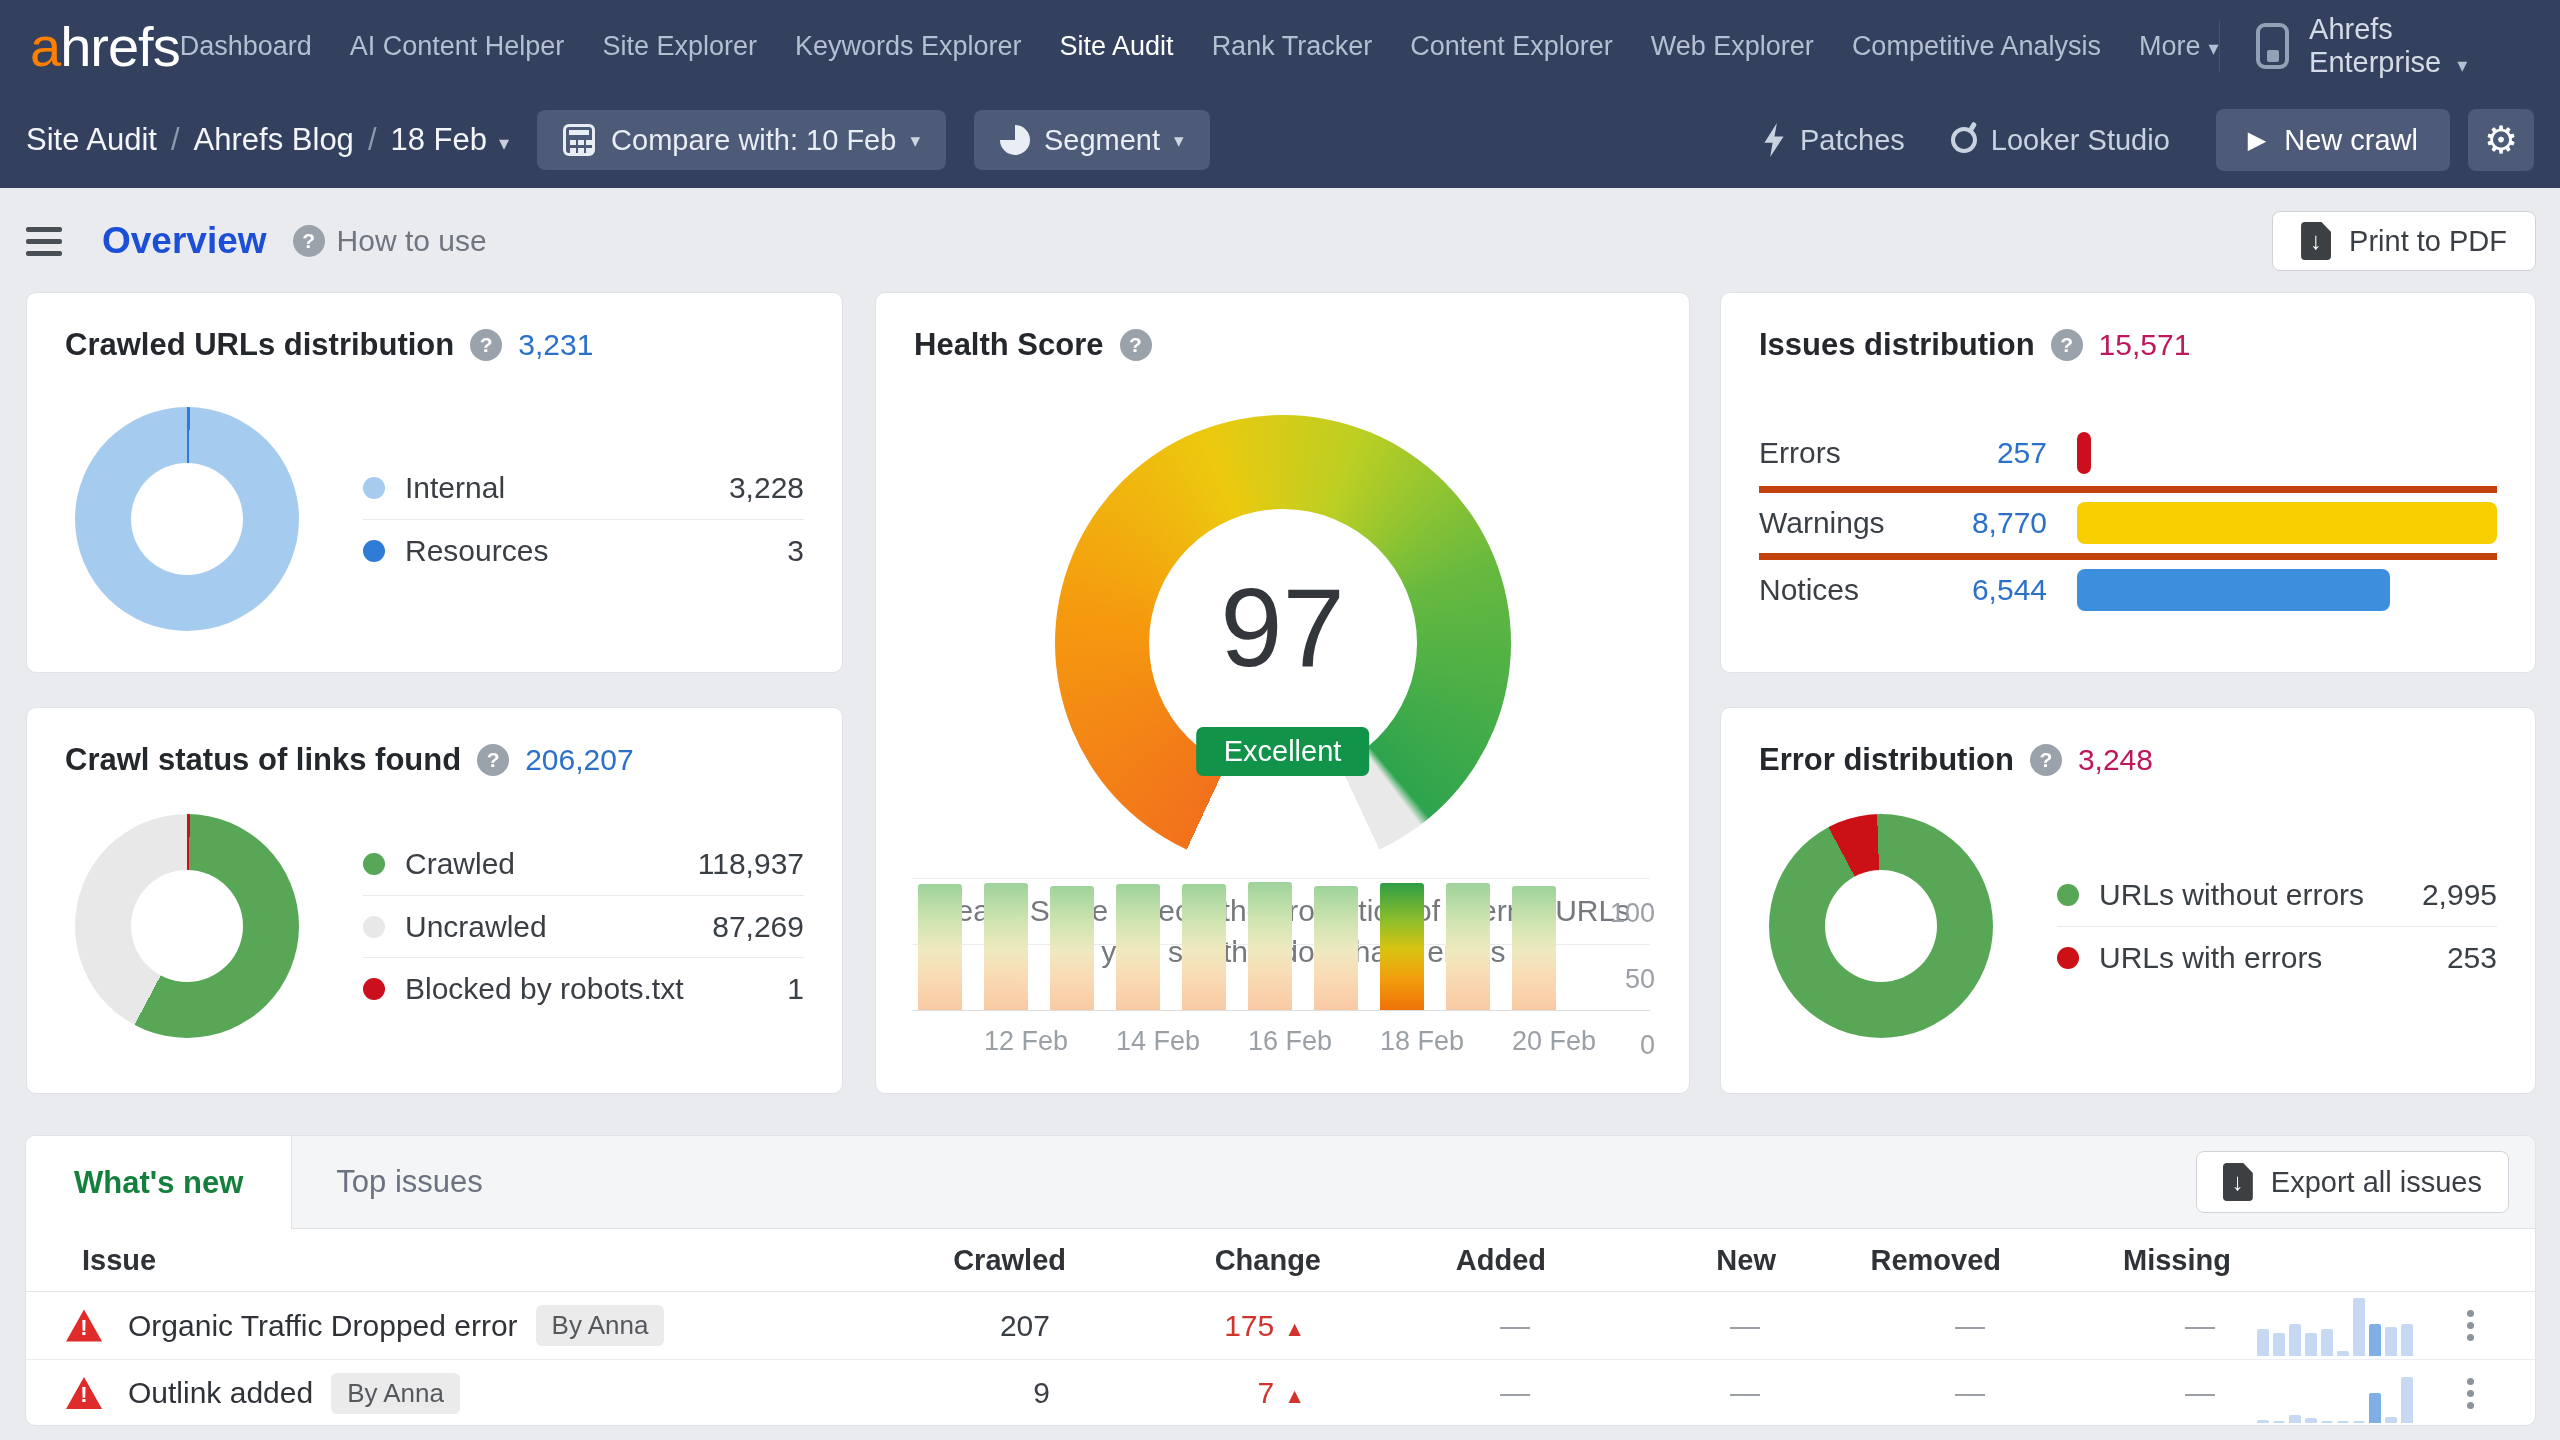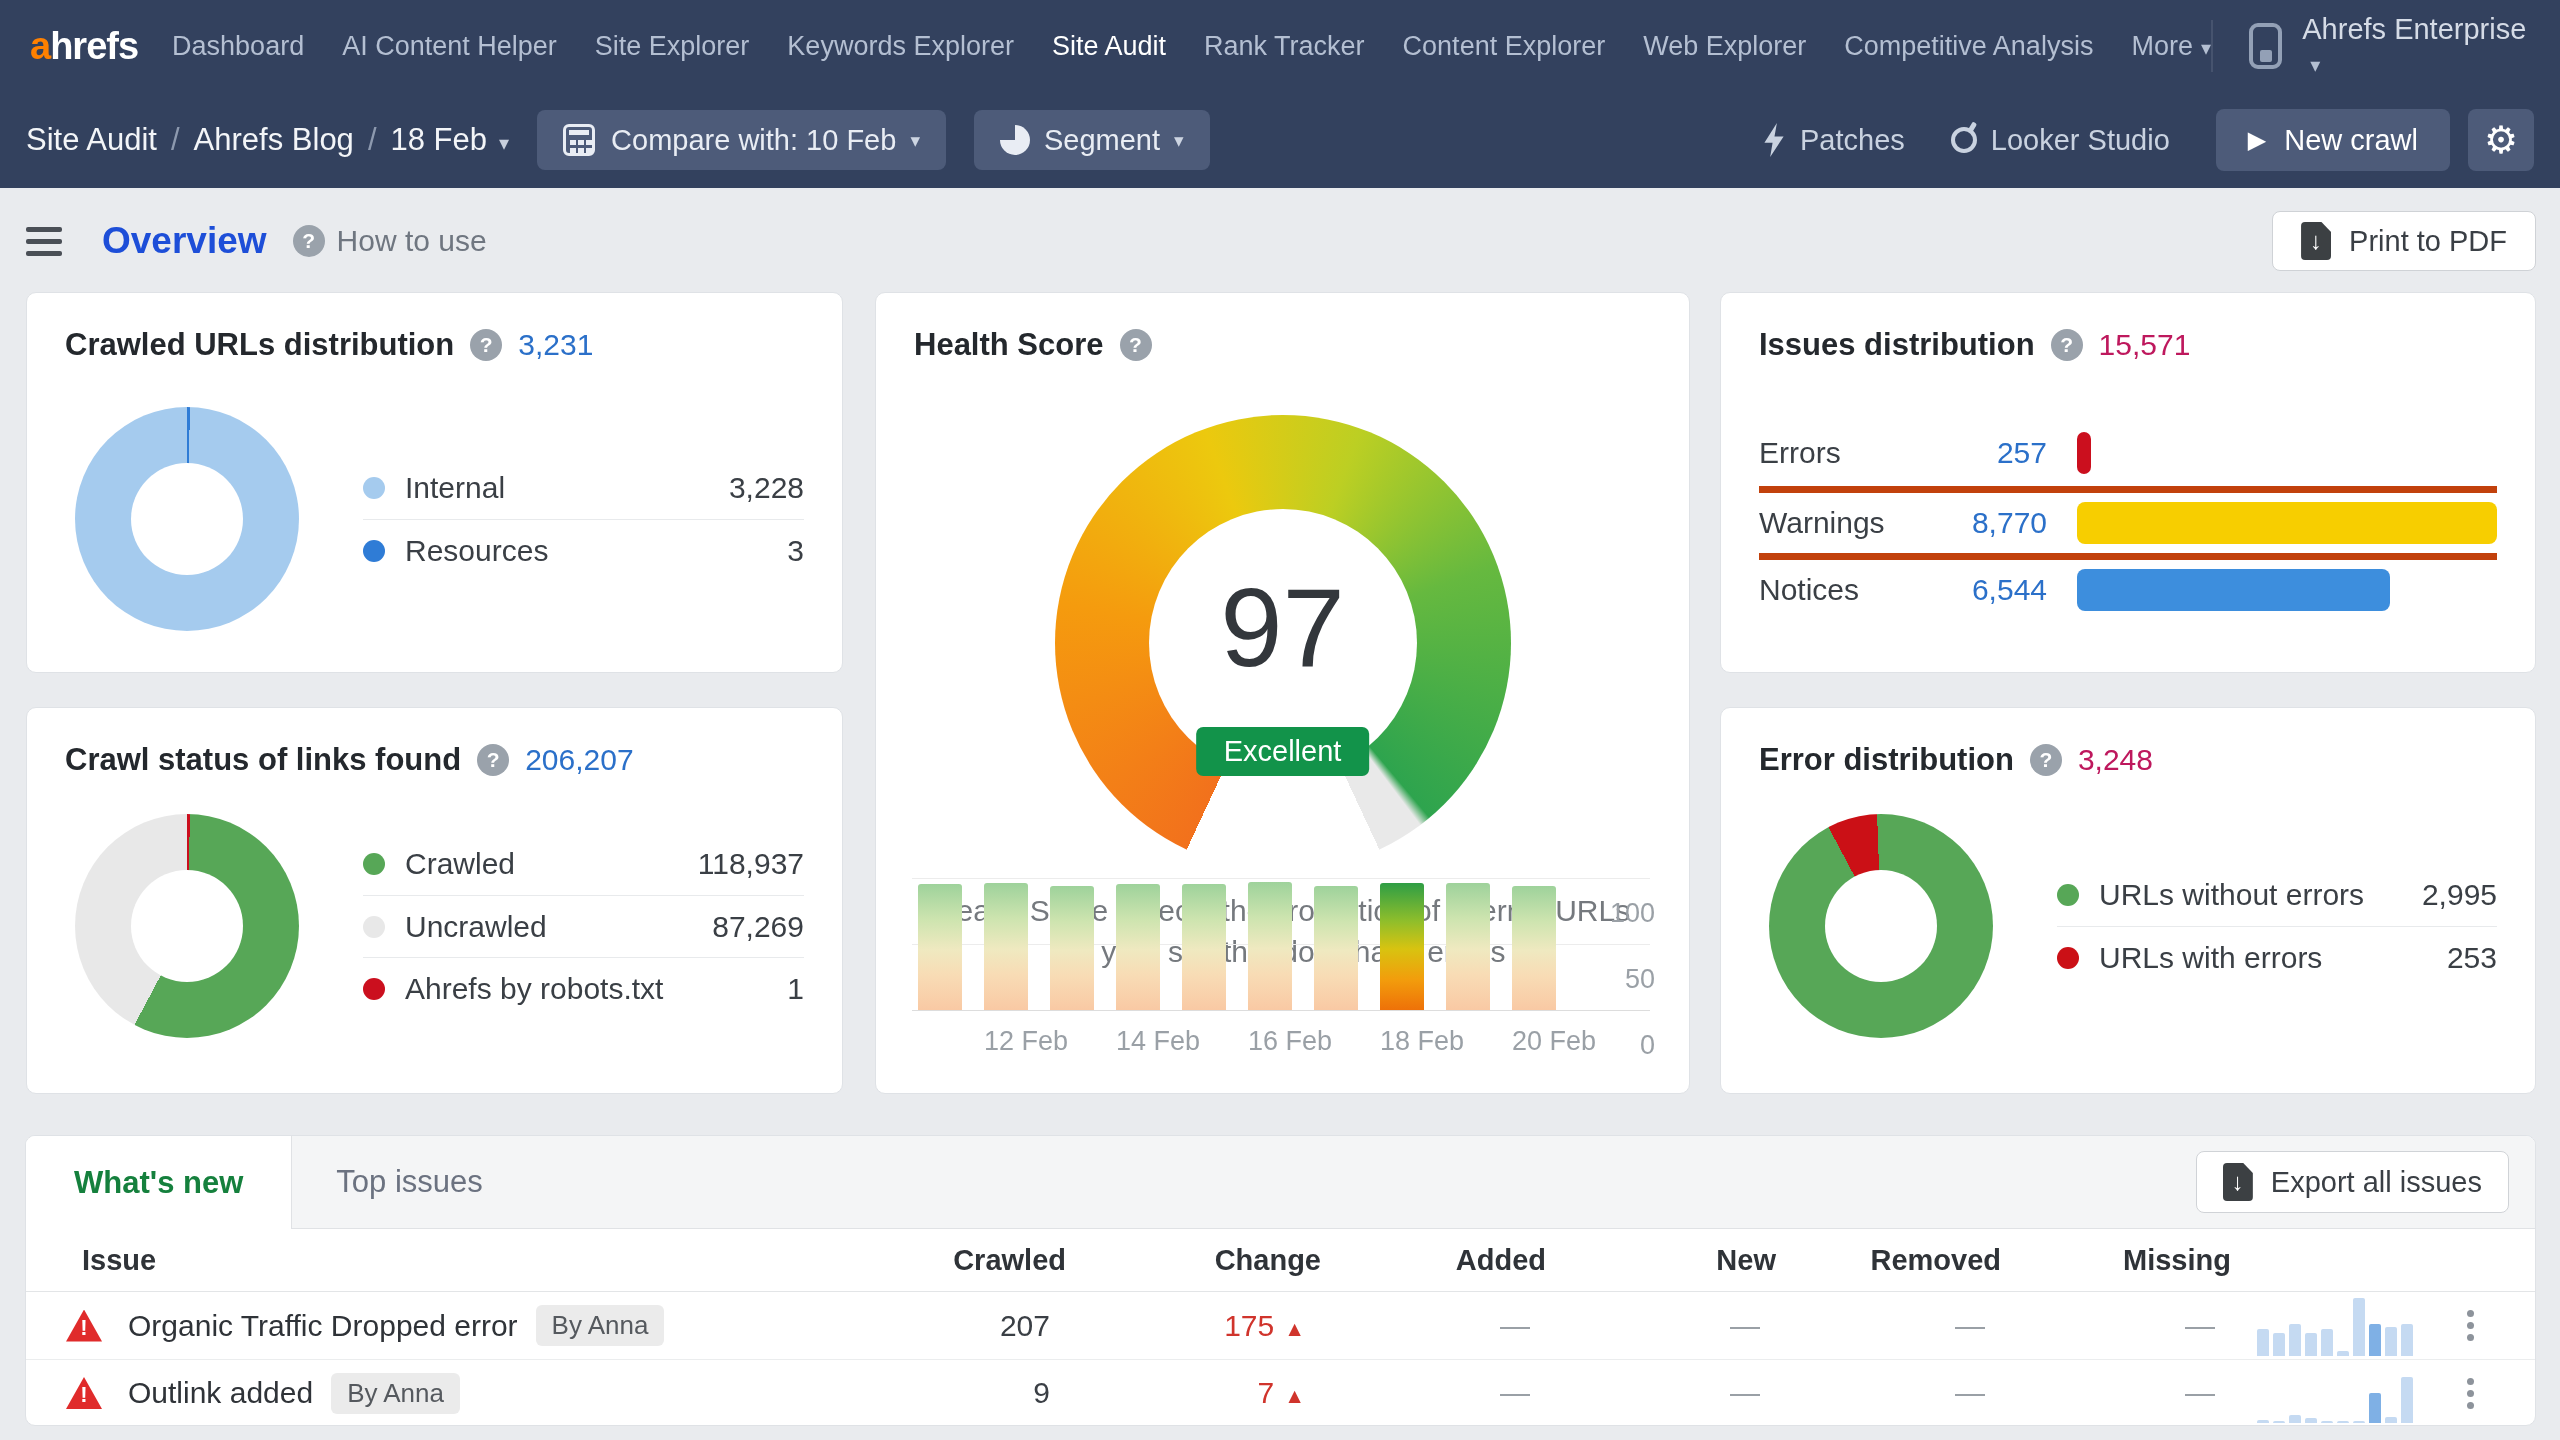--- a/index.html
+++ b/index.html
@@ -9,7 +9,7 @@
   
   .topnav { position:absolute; top:0; left:0; width:2560px; height:92px;
     background:#33415e; display:flex; align-items:center; padding:0 30px; }
-  .logo { font-size:38px; font-weight:bold; letter-spacing:-1px; margin-right:34px; cursor:pointer; }
+  .logo { font-size:56px; font-weight:normal; letter-spacing:-1px; cursor:pointer; }
   .logo .logo-a { color:#ff8000; }
   .logo .logo-rest { color:#ffffff; }
   .nav-items { display:flex; align-items:center; gap:38px; flex:1; }

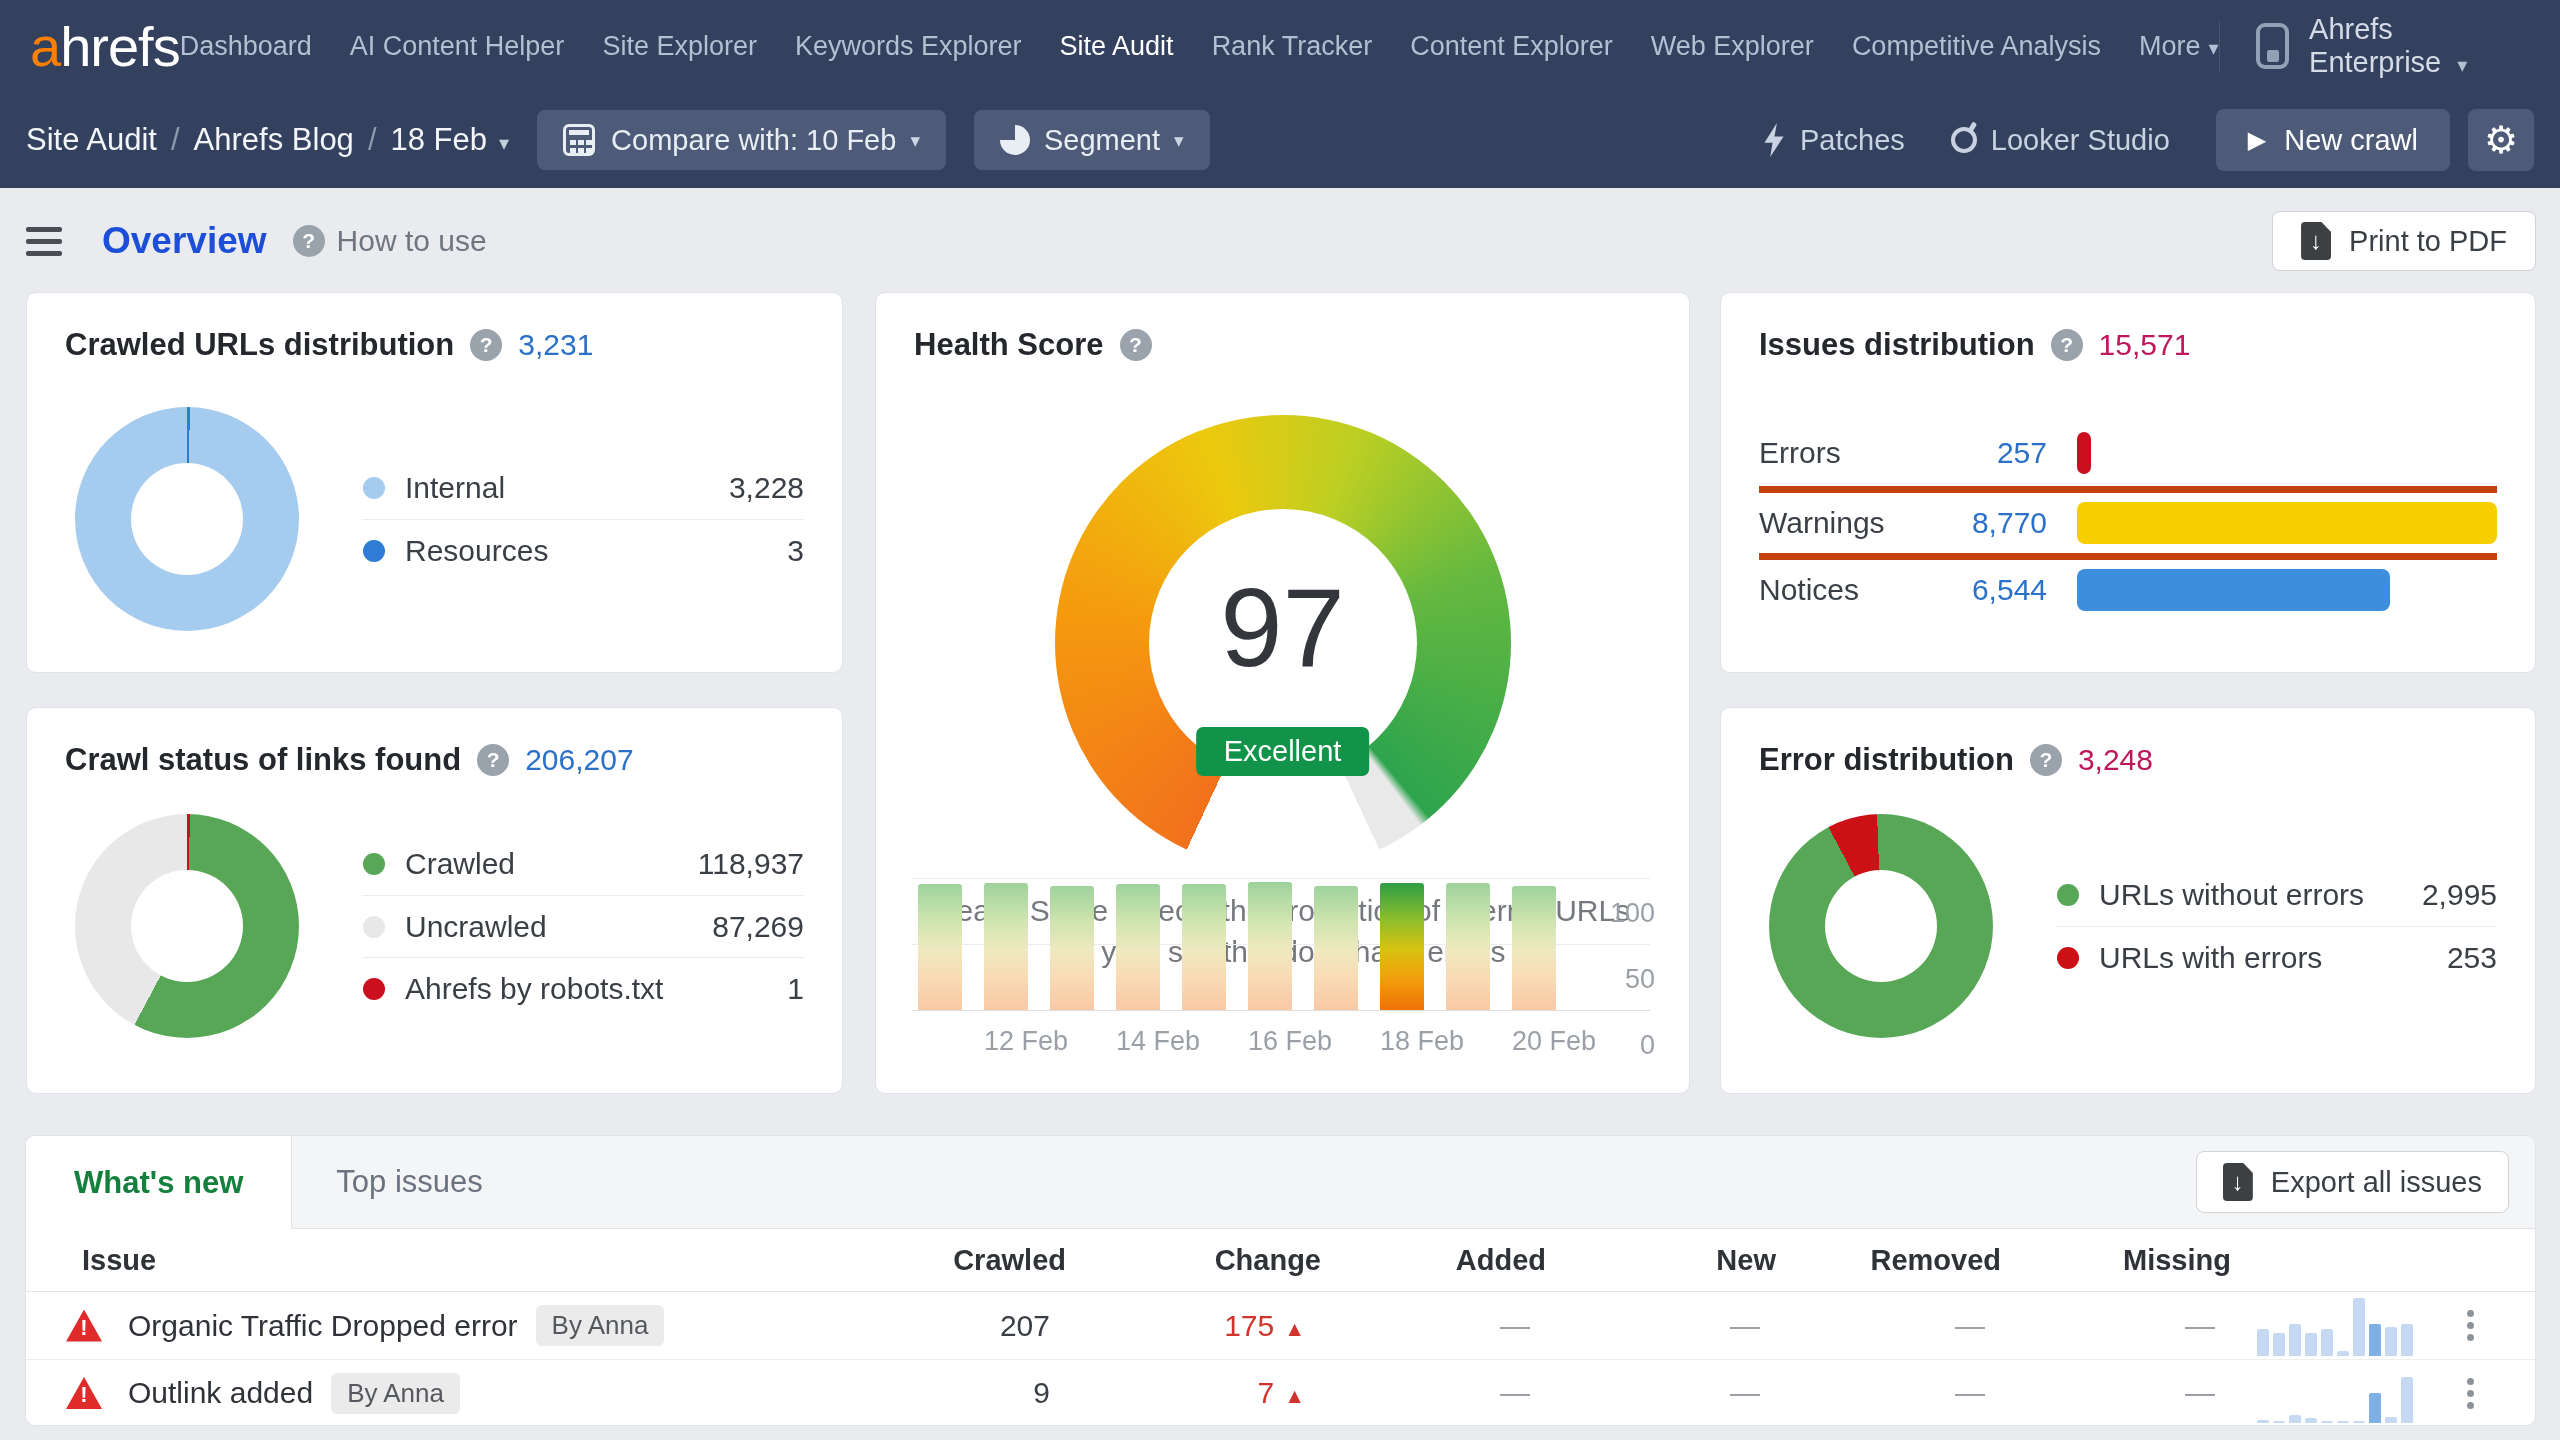--- a/index.html
+++ b/index.html
@@ -413,7 +413,7 @@
       </div>
       <div class="legend-row">
         <span class="legend-dot" style="background: rgb(203, 15, 30);"></span>
-        <span class="legend-label">Ahrefs by robots.txt</span>
+        <span class="legend-label">Blocked by robots.txt</span>
         <span class="legend-value">1</span>
       </div>
     </div>

